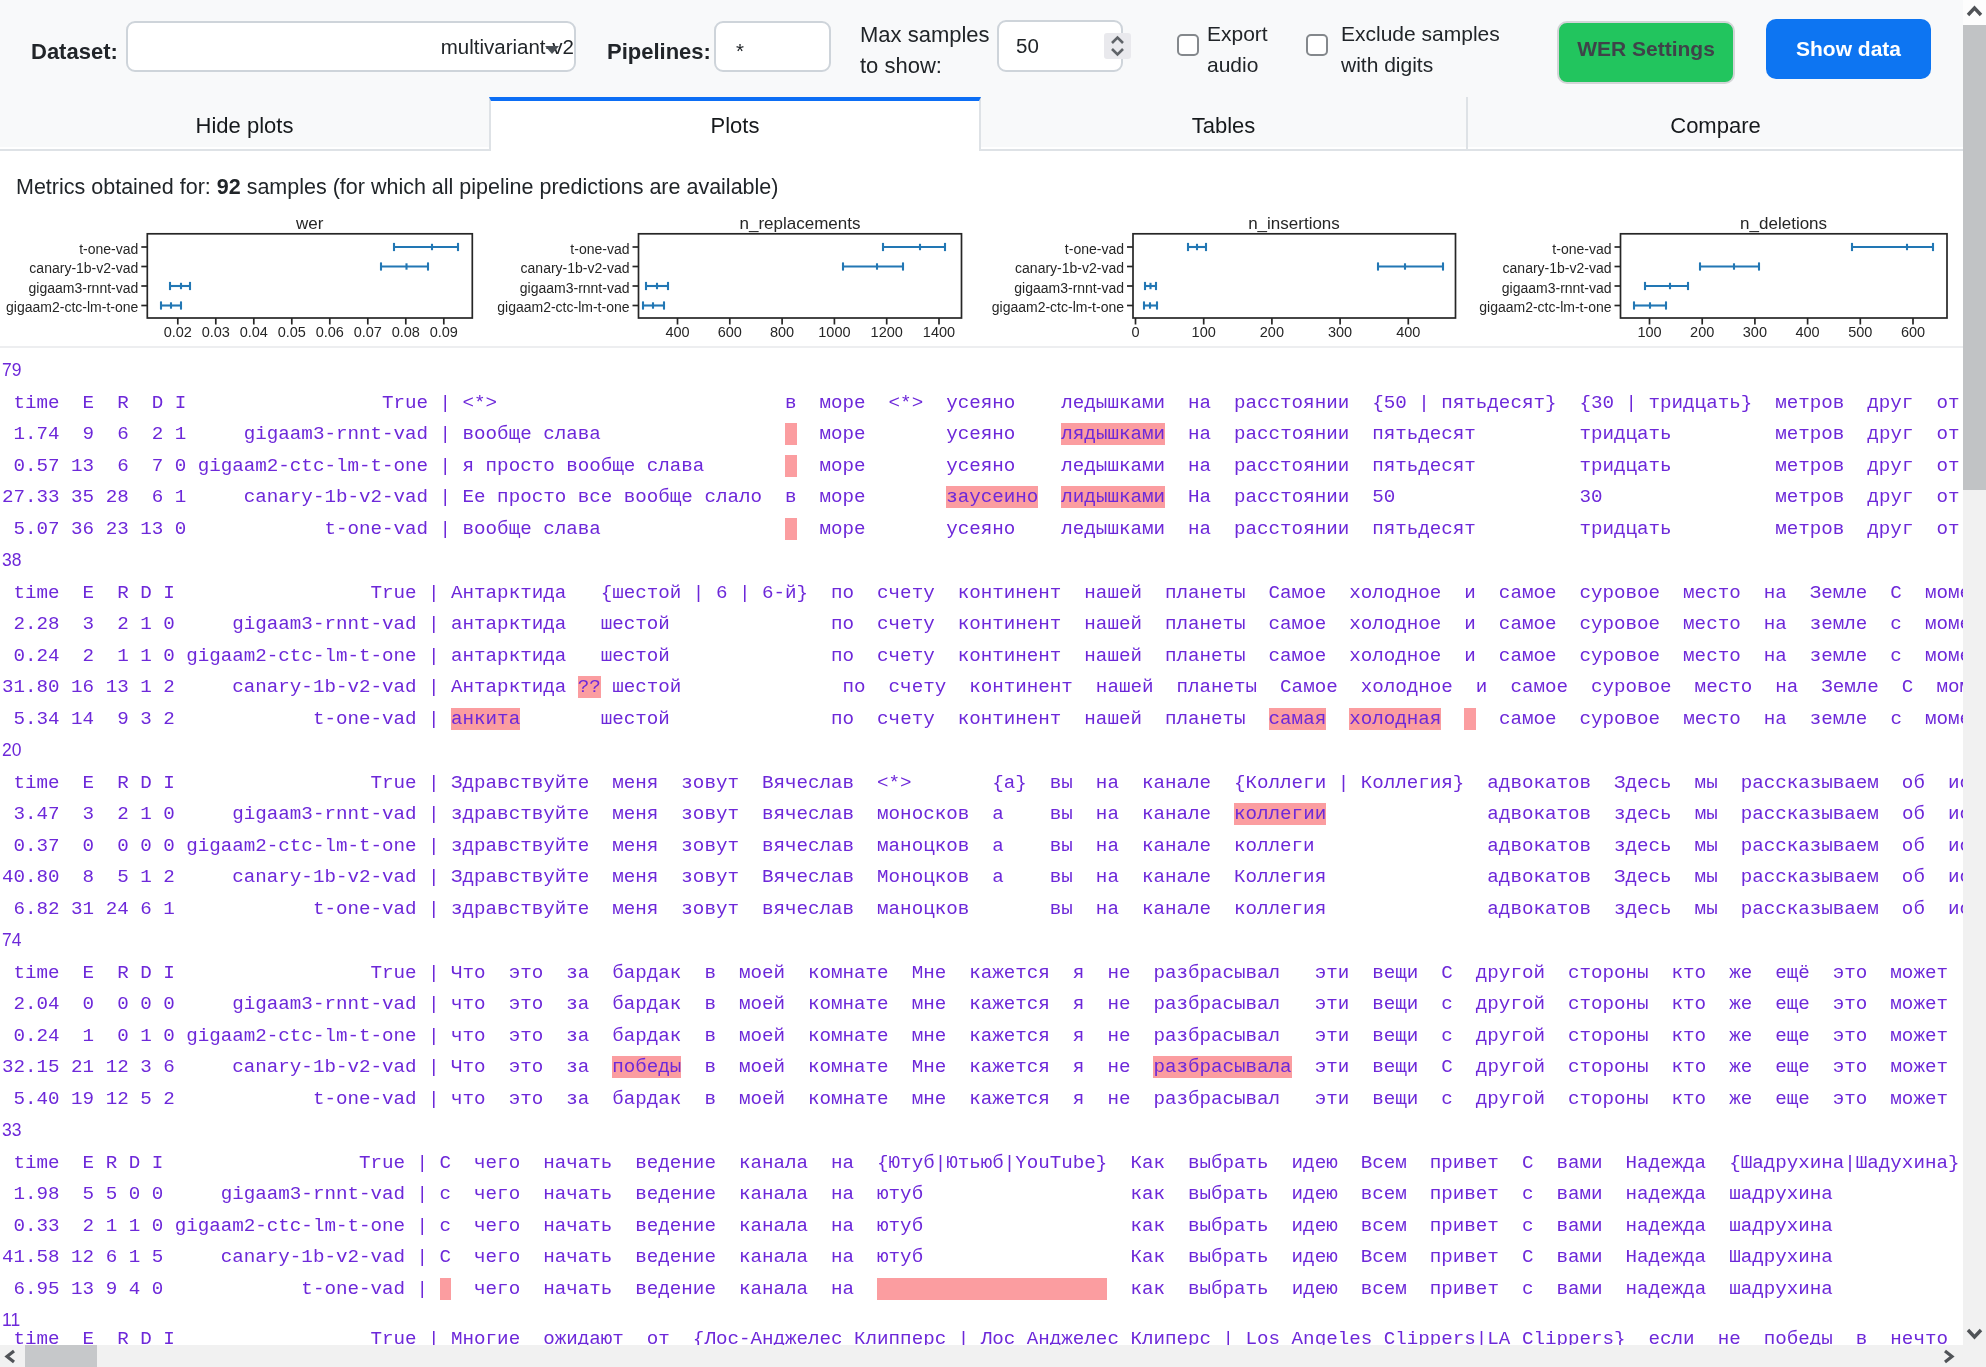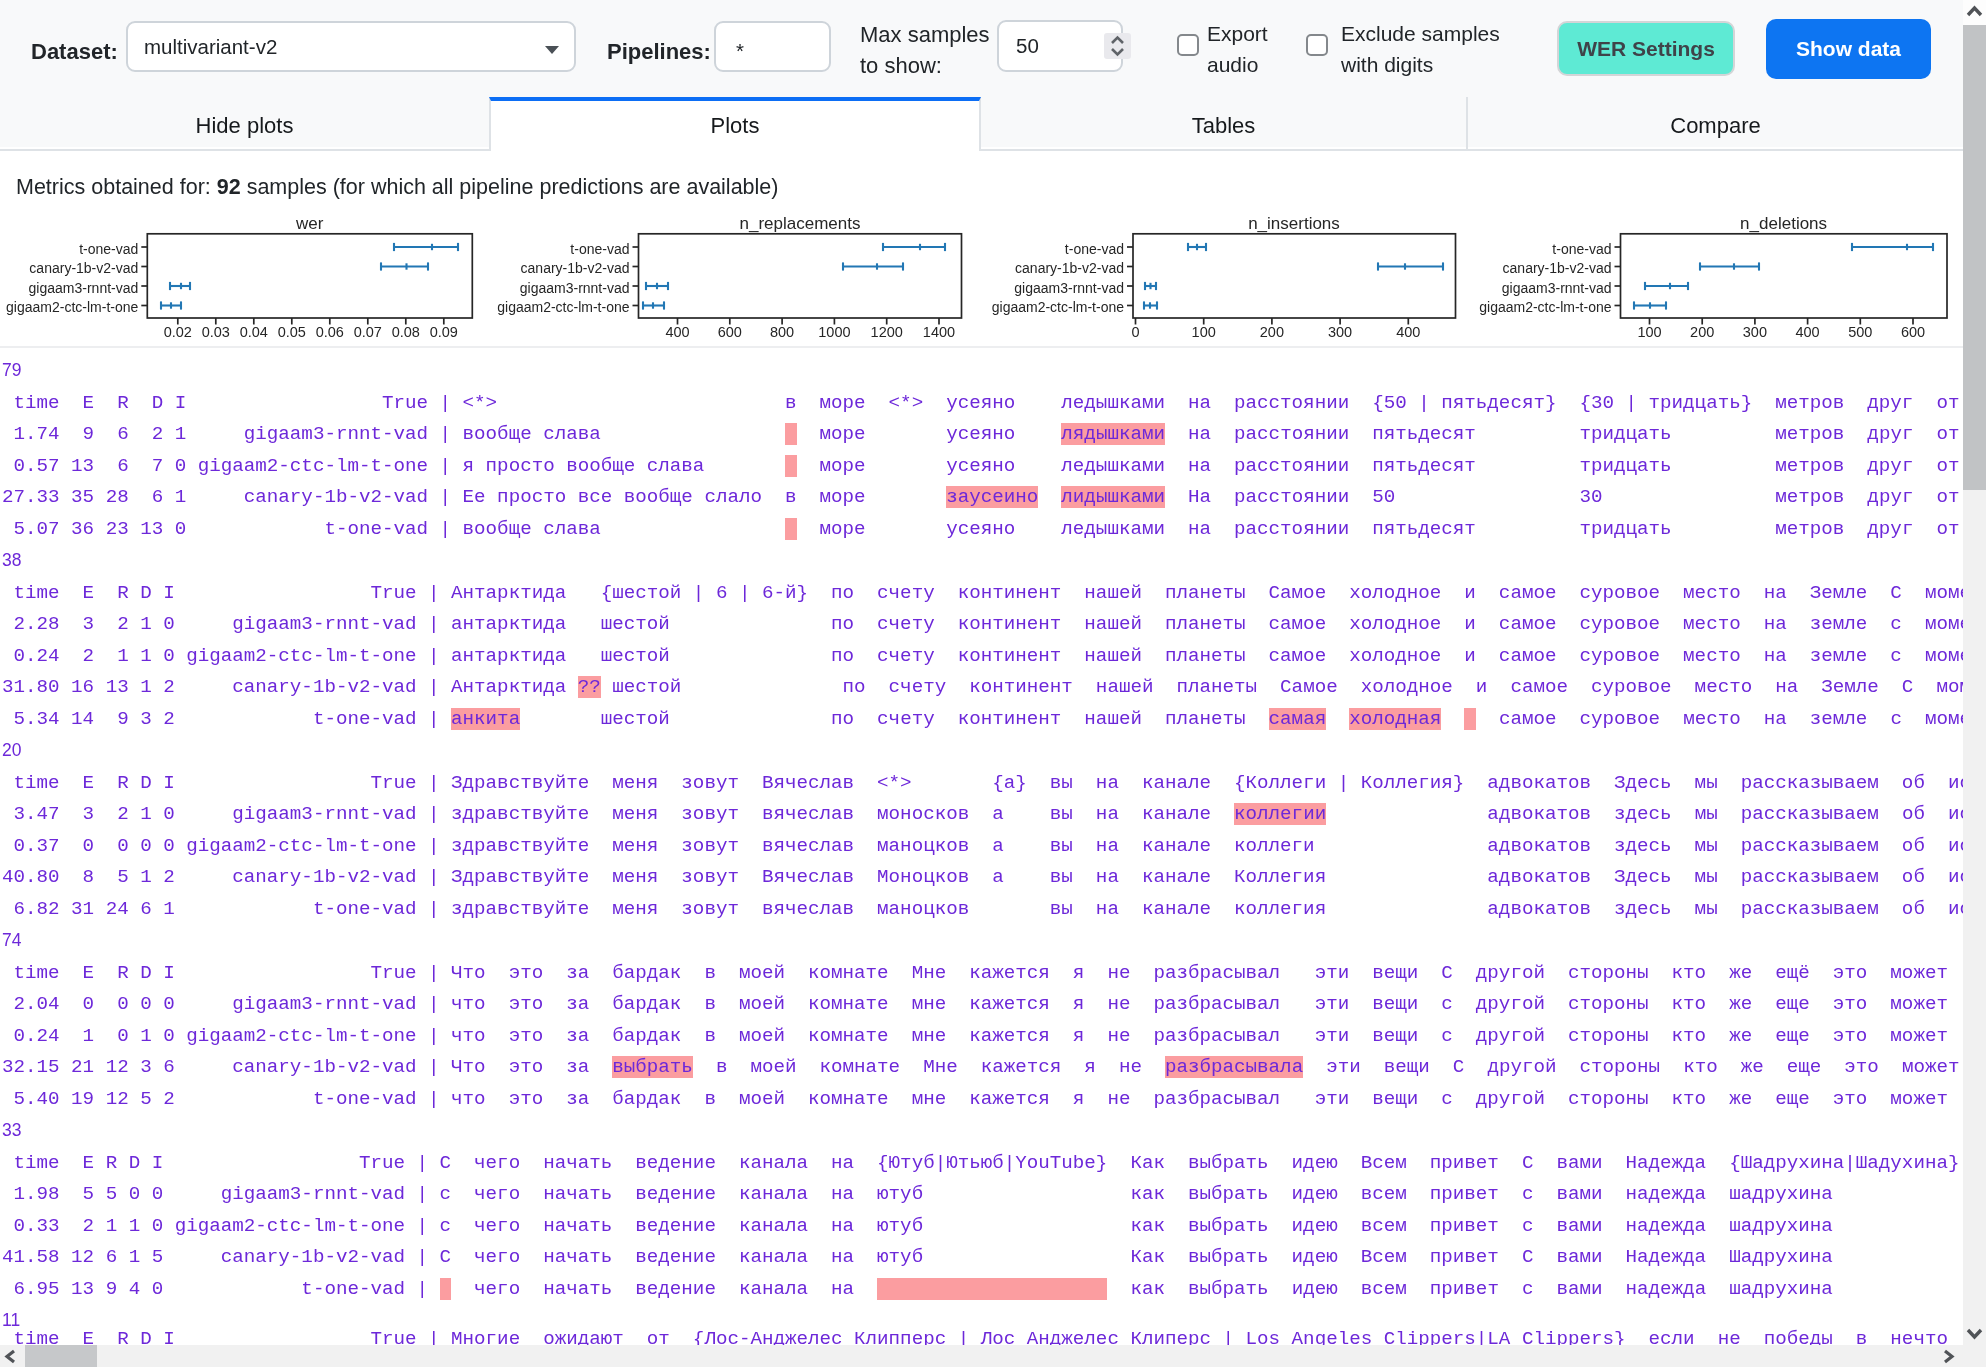--- a/index.html
+++ b/index.html
@@ -30,7 +30,7 @@
 <body>
 <div class="toolbar">
   <div class="lab" style="left:31px; top:41px;">Dataset:</div>
-  <div class="field" style="left:126px; top:21px; width:450px; height:51px; line-height:47px; padding-left:16px;">multivariant-v2</div>
+  <div class="field" style="left:126px; top:21px; width:450px; height:51px; line-height:47px; padding-left:16px;text-align:right;">multivariant-v2</div>
   <div class="caret" style="left:545px; top:46px;"></div>
   <div class="lab" style="left:607px; top:41px;">Pipelines:</div>
   <div class="field" style="left:714px; top:21px; width:117px; height:51px; line-height:56px; padding-left:20px;">*</div>

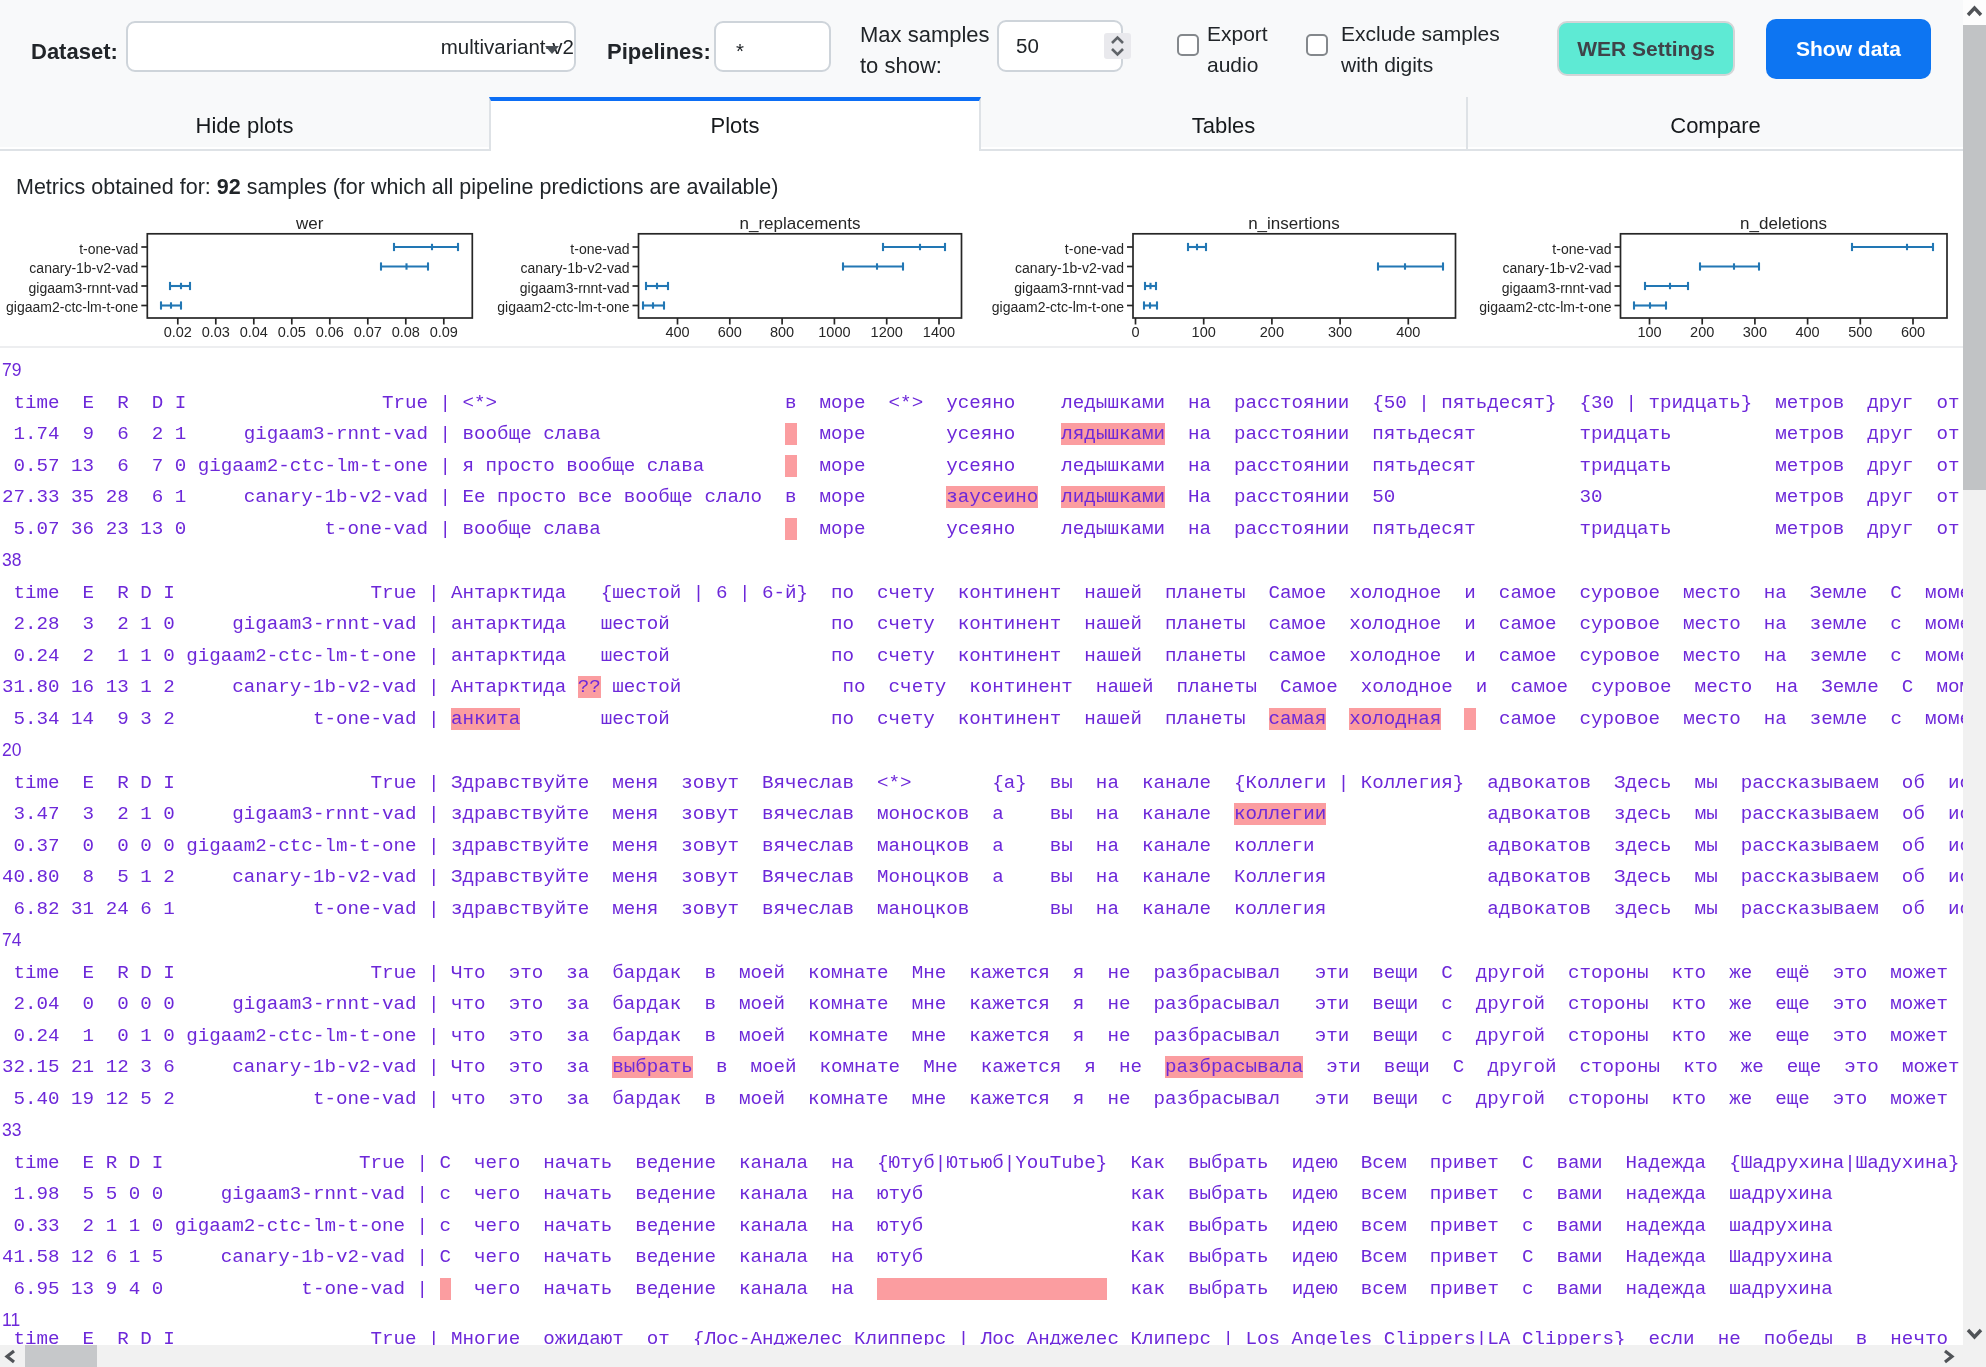--- a/index.html
+++ b/index.html
@@ -46,7 +46,7 @@
   <div class="txt" style="left:1207px; top:19px; font-size:21px; line-height:30.5px;">Export<br>audio</div>
   <div class="cb" style="left:1306px; top:34px;"></div>
   <div class="txt" style="left:1341px; top:19px; font-size:21px; line-height:30.5px;">Exclude samples<br>with digits</div>
-  <div class="btn" style="left:1557px; top:21px; width:178px; height:55px; background:#5eead4; border:2px solid #d3d5d7; color:#3f4349; font-size:21px; line-height:51px;">WER Settings</div>
+  <div class="btn" style="left:1557px; top:21px; width:178px; height:63px; background:#22c55e; border:2px solid #d3d5d7; color:#3f4349; font-size:21px; line-height:51px;">WER Settings</div>
   <div class="btn" style="left:1766px; top:19px; width:165px; height:60px; background:#0d75f2; color:#fff; font-size:21px; line-height:60px;">Show data</div>
 </div>
 <div class="tabs">

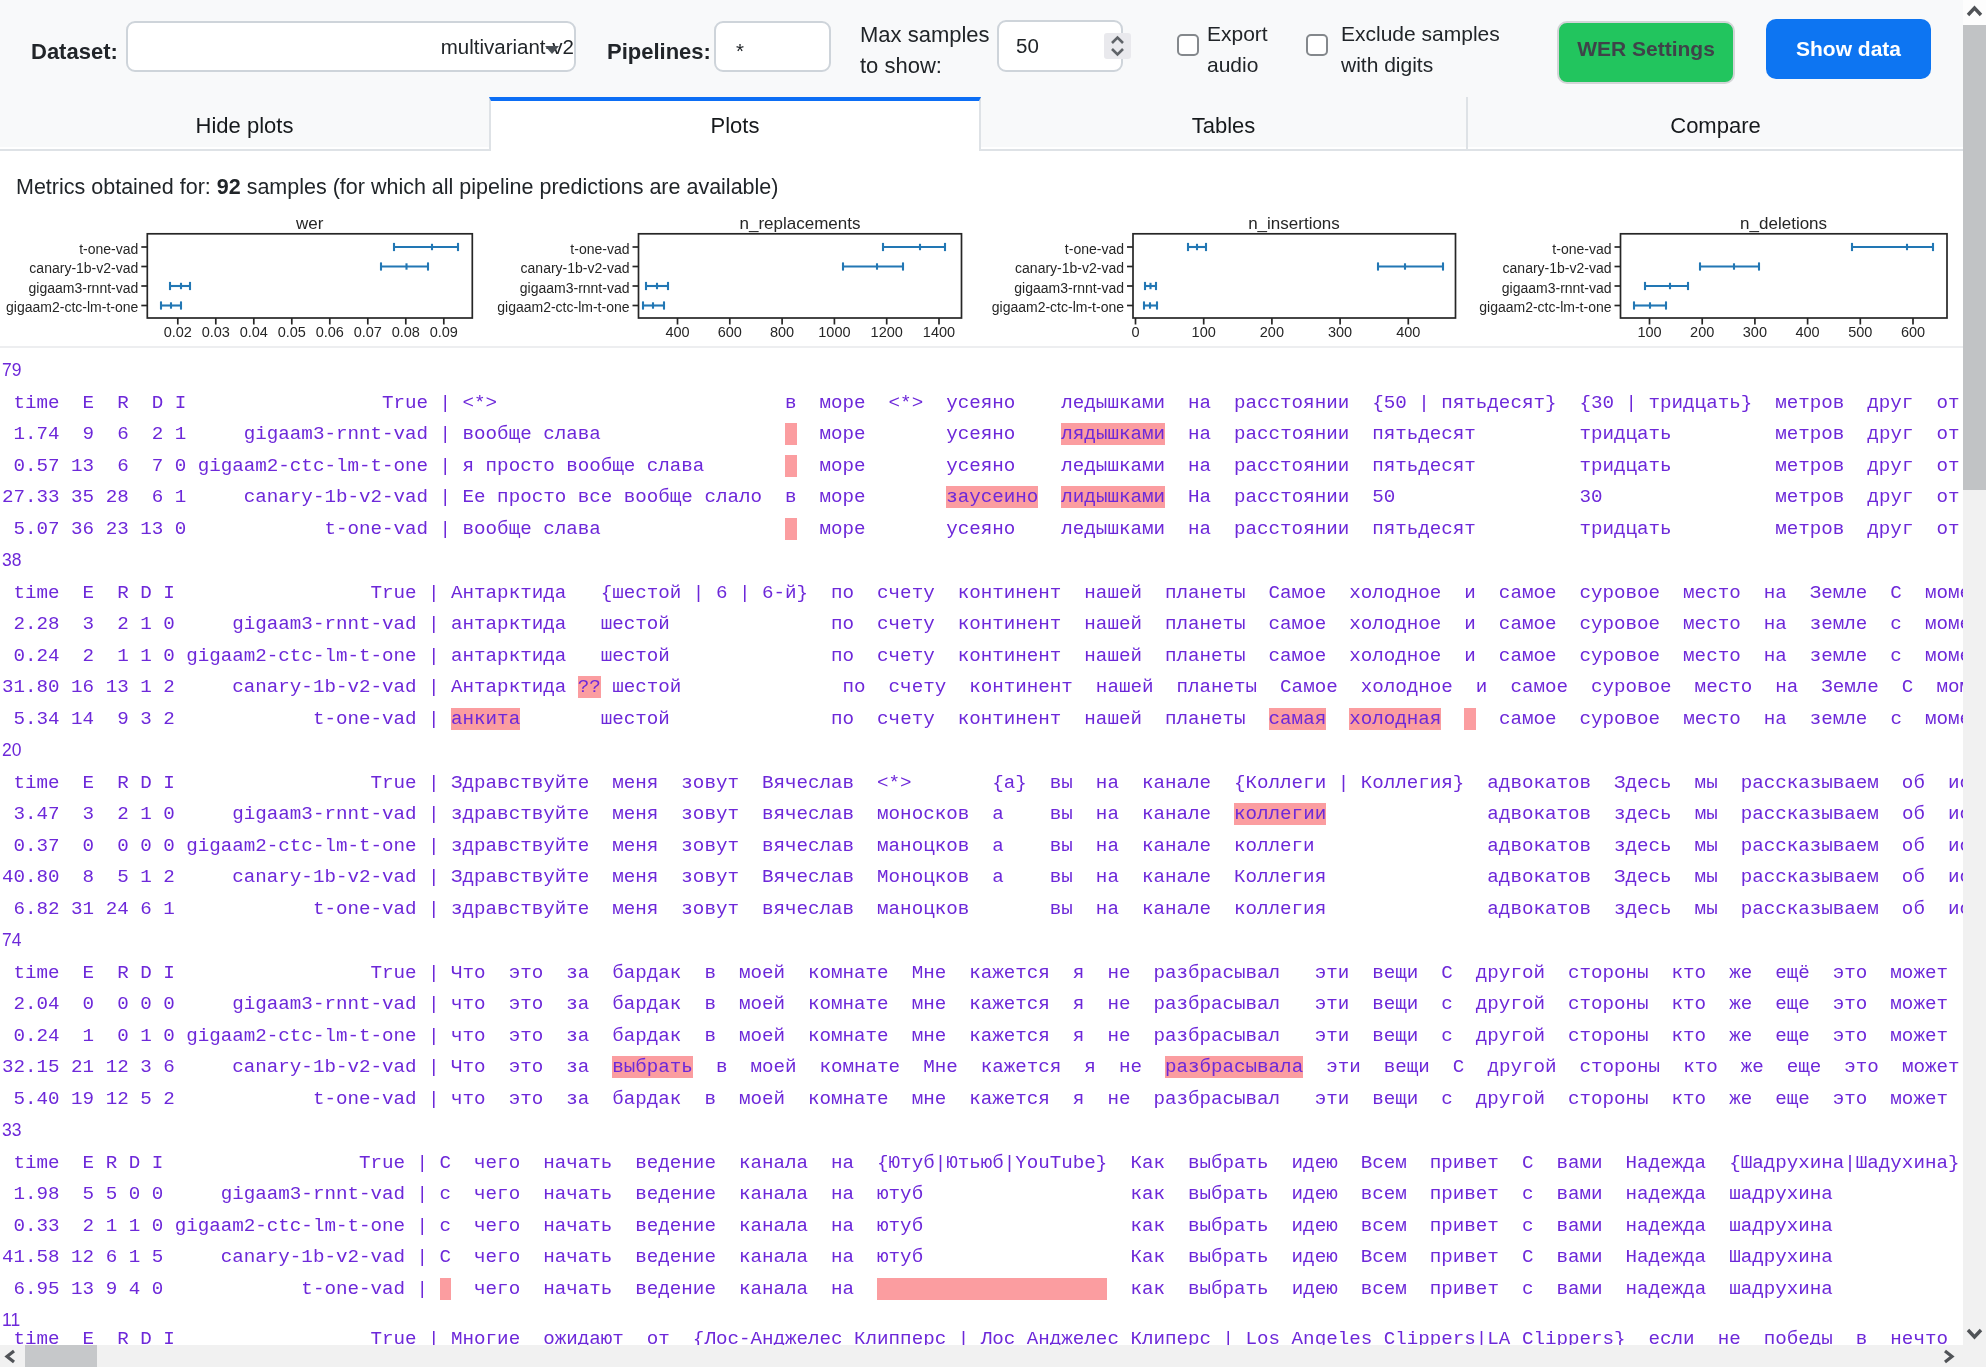--- a/index.html
+++ b/index.html
@@ -267,7 +267,7 @@
  time  E  R D I                 True | Что  это  за  бардак  в  моей  комнате  Мне  кажется  я  не  разбрасывал   эти  вещи  С  другой  стороны  кто  же  ещё  это  может  быть  
  2.04  0  0 0 0     gigaam3-rnnt-vad | что  это  за  бардак  в  моей  комнате  мне  кажется  я  не  разбрасывал   эти  вещи  с  другой  стороны  кто  же  еще  это  может  быть  
  0.24  1  0 1 0 gigaam2-ctc-lm-t-one | что  это  за  бардак  в  моей  комнате  мне  кажется  я  не  разбрасывал   эти  вещи  с  другой  стороны  кто  же  еще  это  может  быть  
-32.15 21 12 3 6     canary-1b-v2-vad | Что  это  за  <span class="hl">выбрать</span>  в  моей  комнате  Мне  кажется  я  не  <span class="hl">разбрасывала</span>  эти  вещи  С  другой  стороны  кто  же  еще  это  может  быть  
+32.15 21 12 3 6     canary-1b-v2-vad | Что  это  за  <span class="hl">победы</span>  в  моей  комнате  Мне  кажется  я  не  <span class="hl">разбрасывала</span>  эти  вещи  С  другой  стороны  кто  же  еще  это  может  быть  
  5.40 19 12 5 2            t-one-vad | что  это  за  бардак  в  моей  комнате  мне  кажется  я  не  разбрасывал   эти  вещи  с  другой  стороны  кто  же  еще  это  может  быть  
 <span class="lb">33</span>
  time  E R D I                 True | С  чего  начать  ведение  канала  на  {Ютуб|Ютьюб|YouTube}  Как  выбрать  идею  Всем  привет  С  вами  Надежда  {Шадрухина|Шадухина}  

